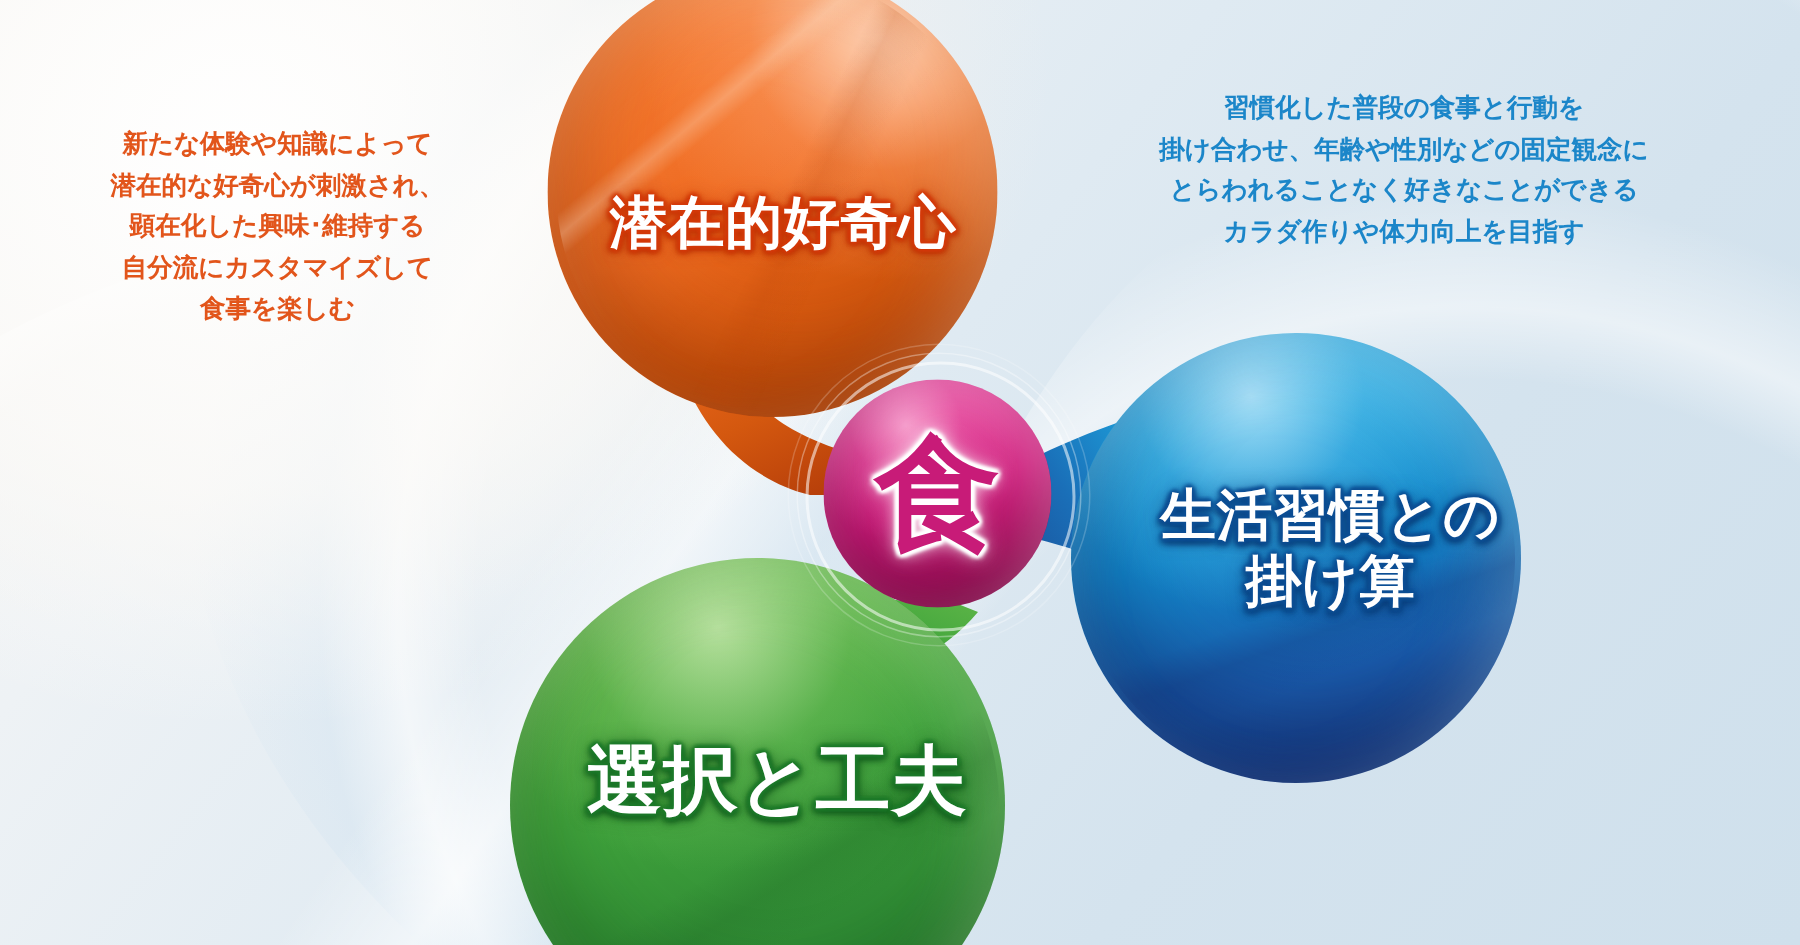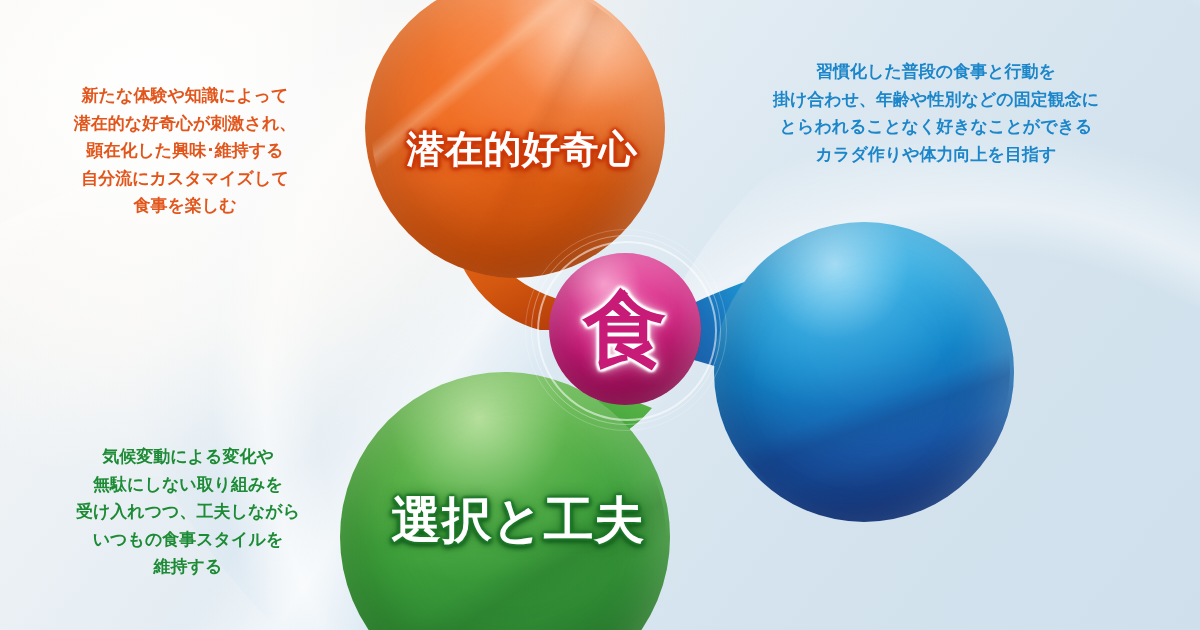--- a/index.html
+++ b/index.html
@@ -306,6 +306,8 @@
   </div>
 
   <div class="lobe-label" id="label-orange">潜在的好奇心</div>
+  <div class="lobe-label" id="label-blue">生活習慣との
+掛け算</div>
   <div class="lobe-label" id="label-green">選択と工夫</div>
 
   <div class="caption" id="caption-orange">新たな体験や知識によって

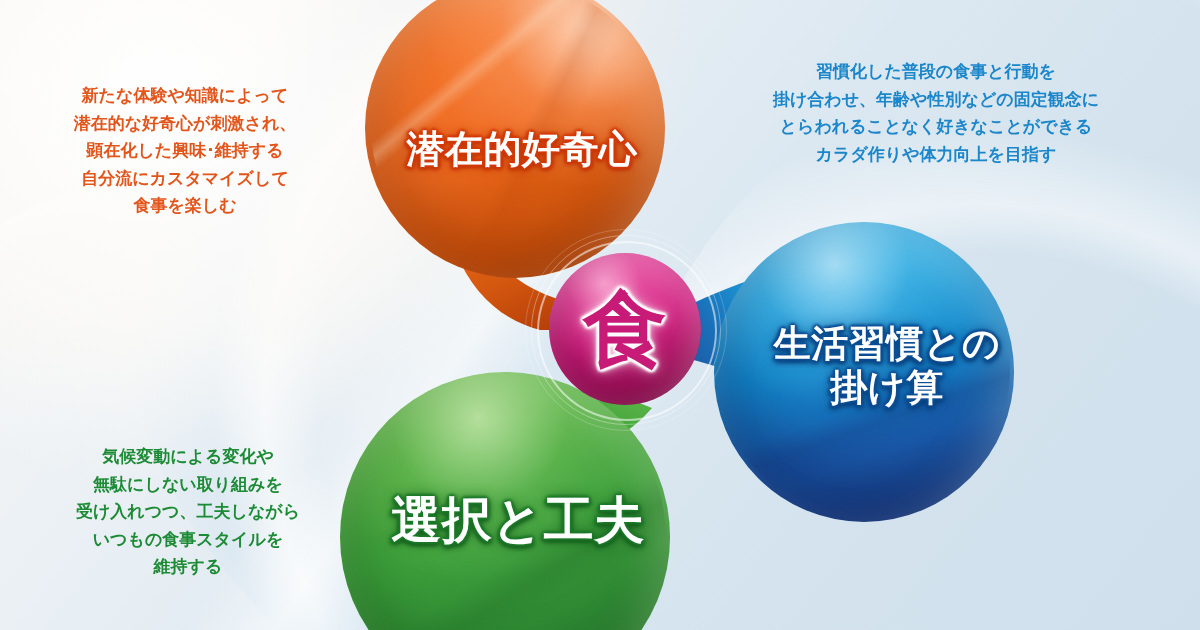--- a/index.html
+++ b/index.html
@@ -319,11 +319,6 @@
 掛け合わせ、年齢や性別などの固定観念に
 とらわれることなく好きなことができる
 カラダ作りや体力向上を目指す</div>
-  <div class="caption" id="caption-green">気候変動による変化や
-無駄にしない取り組みを
-受け入れつつ、工夫しながら
-いつもの食事スタイルを
-維持する</div>
 
 </div>
 

